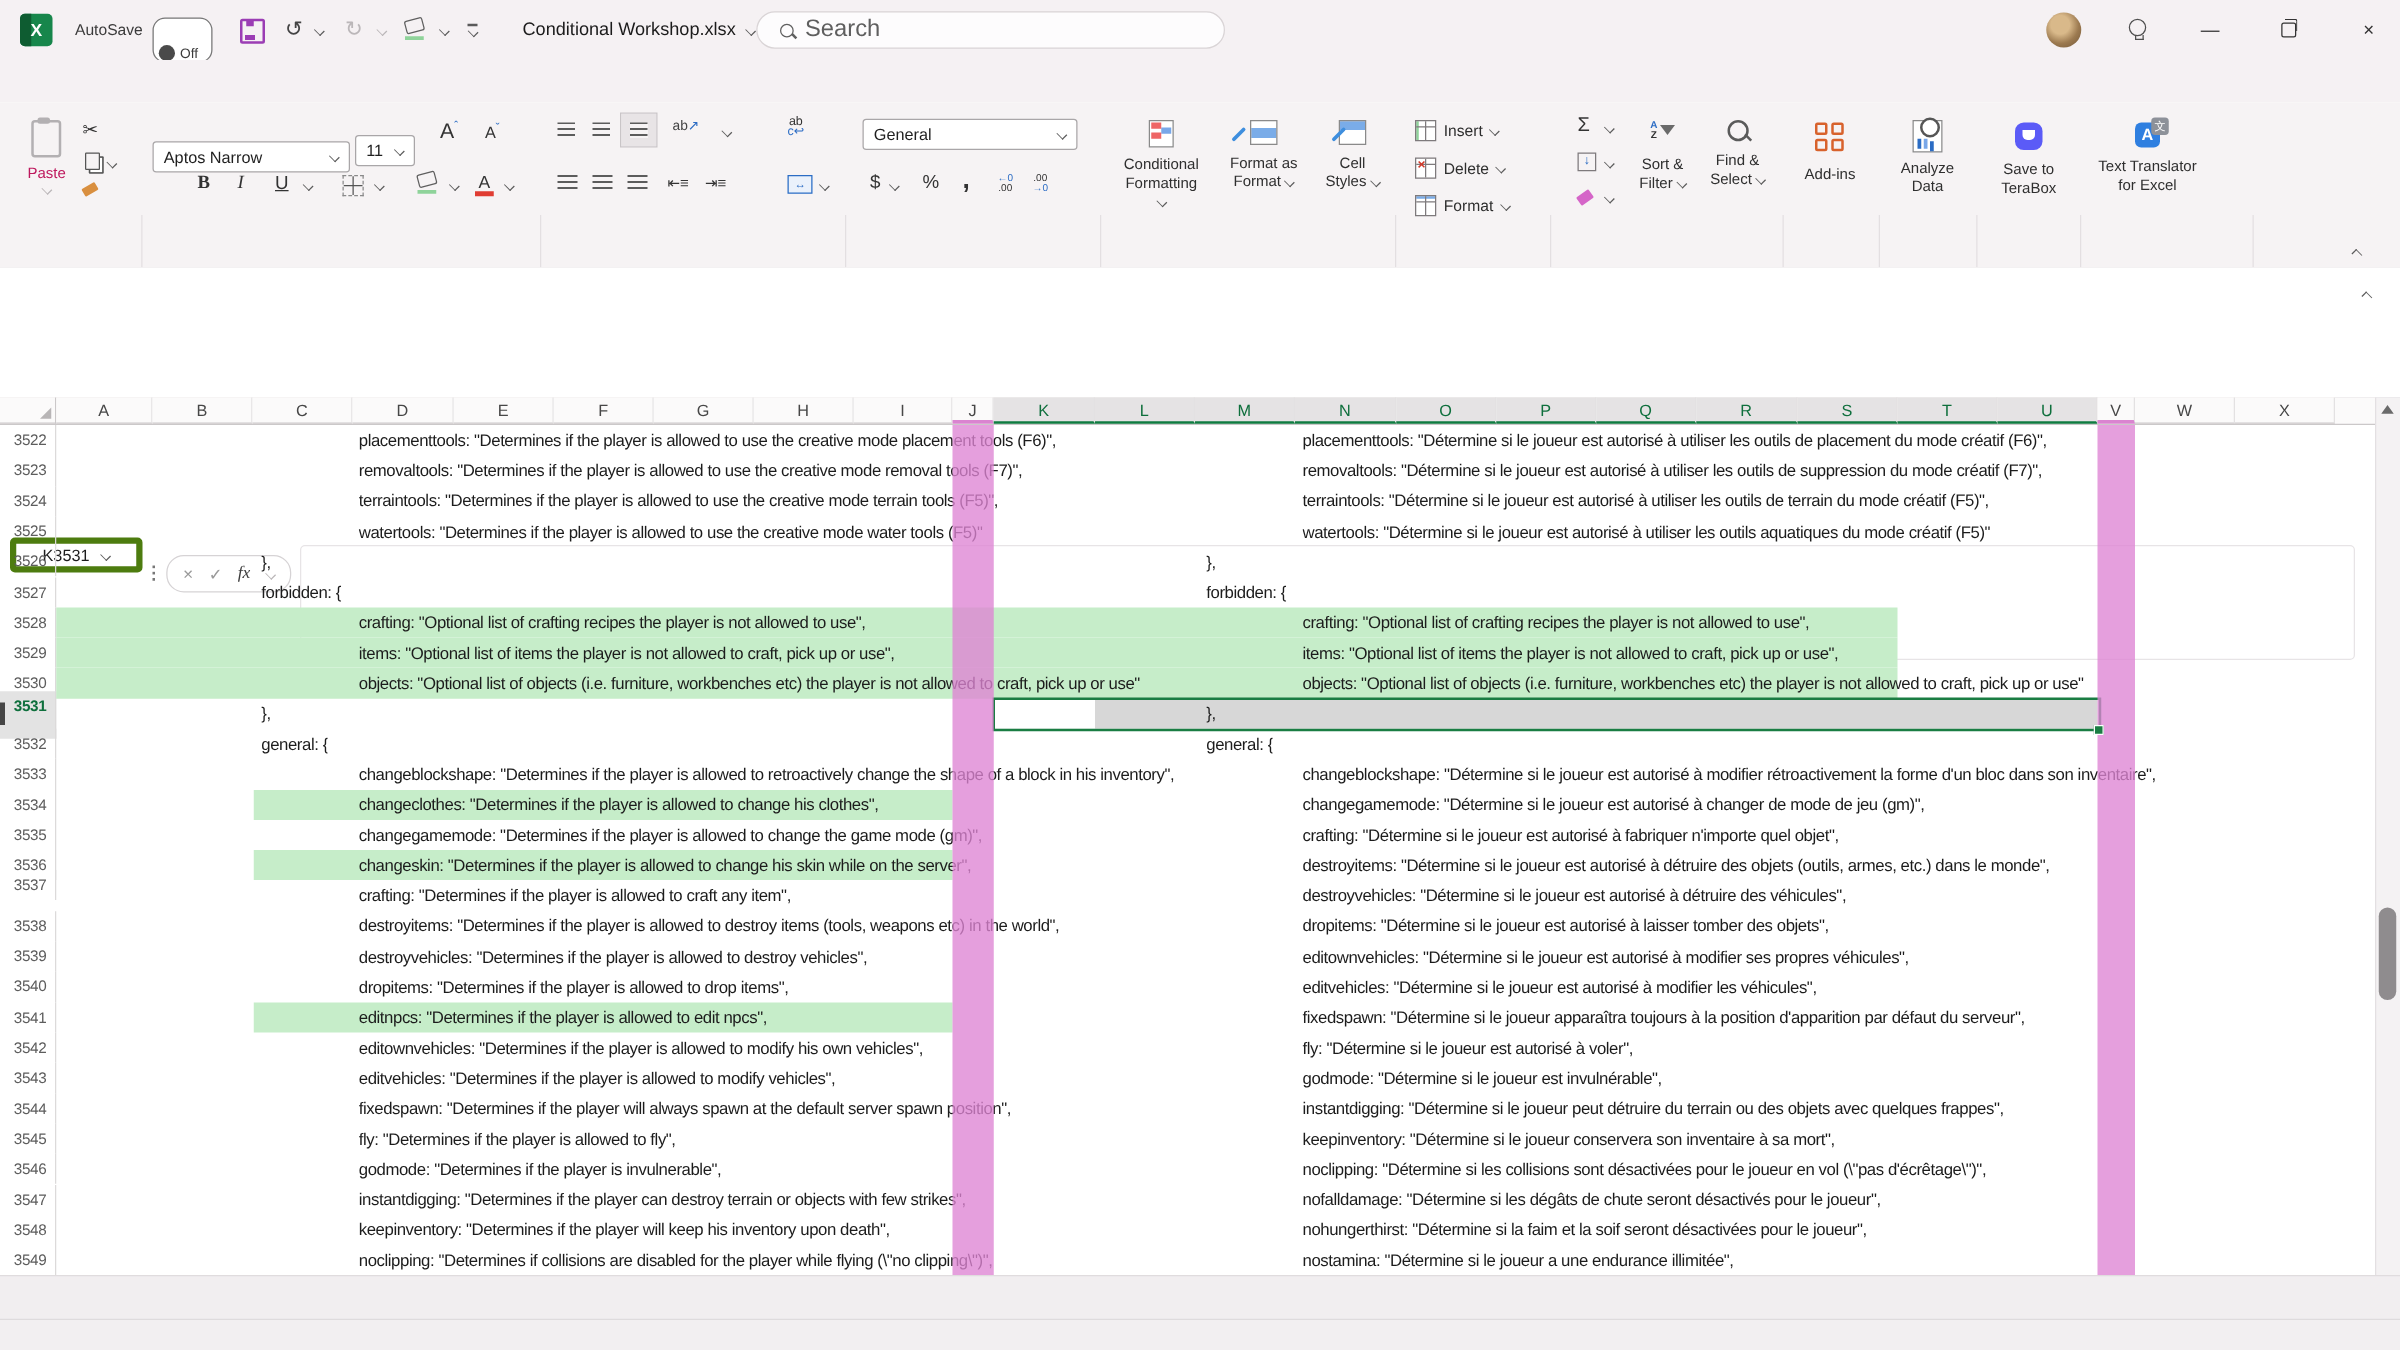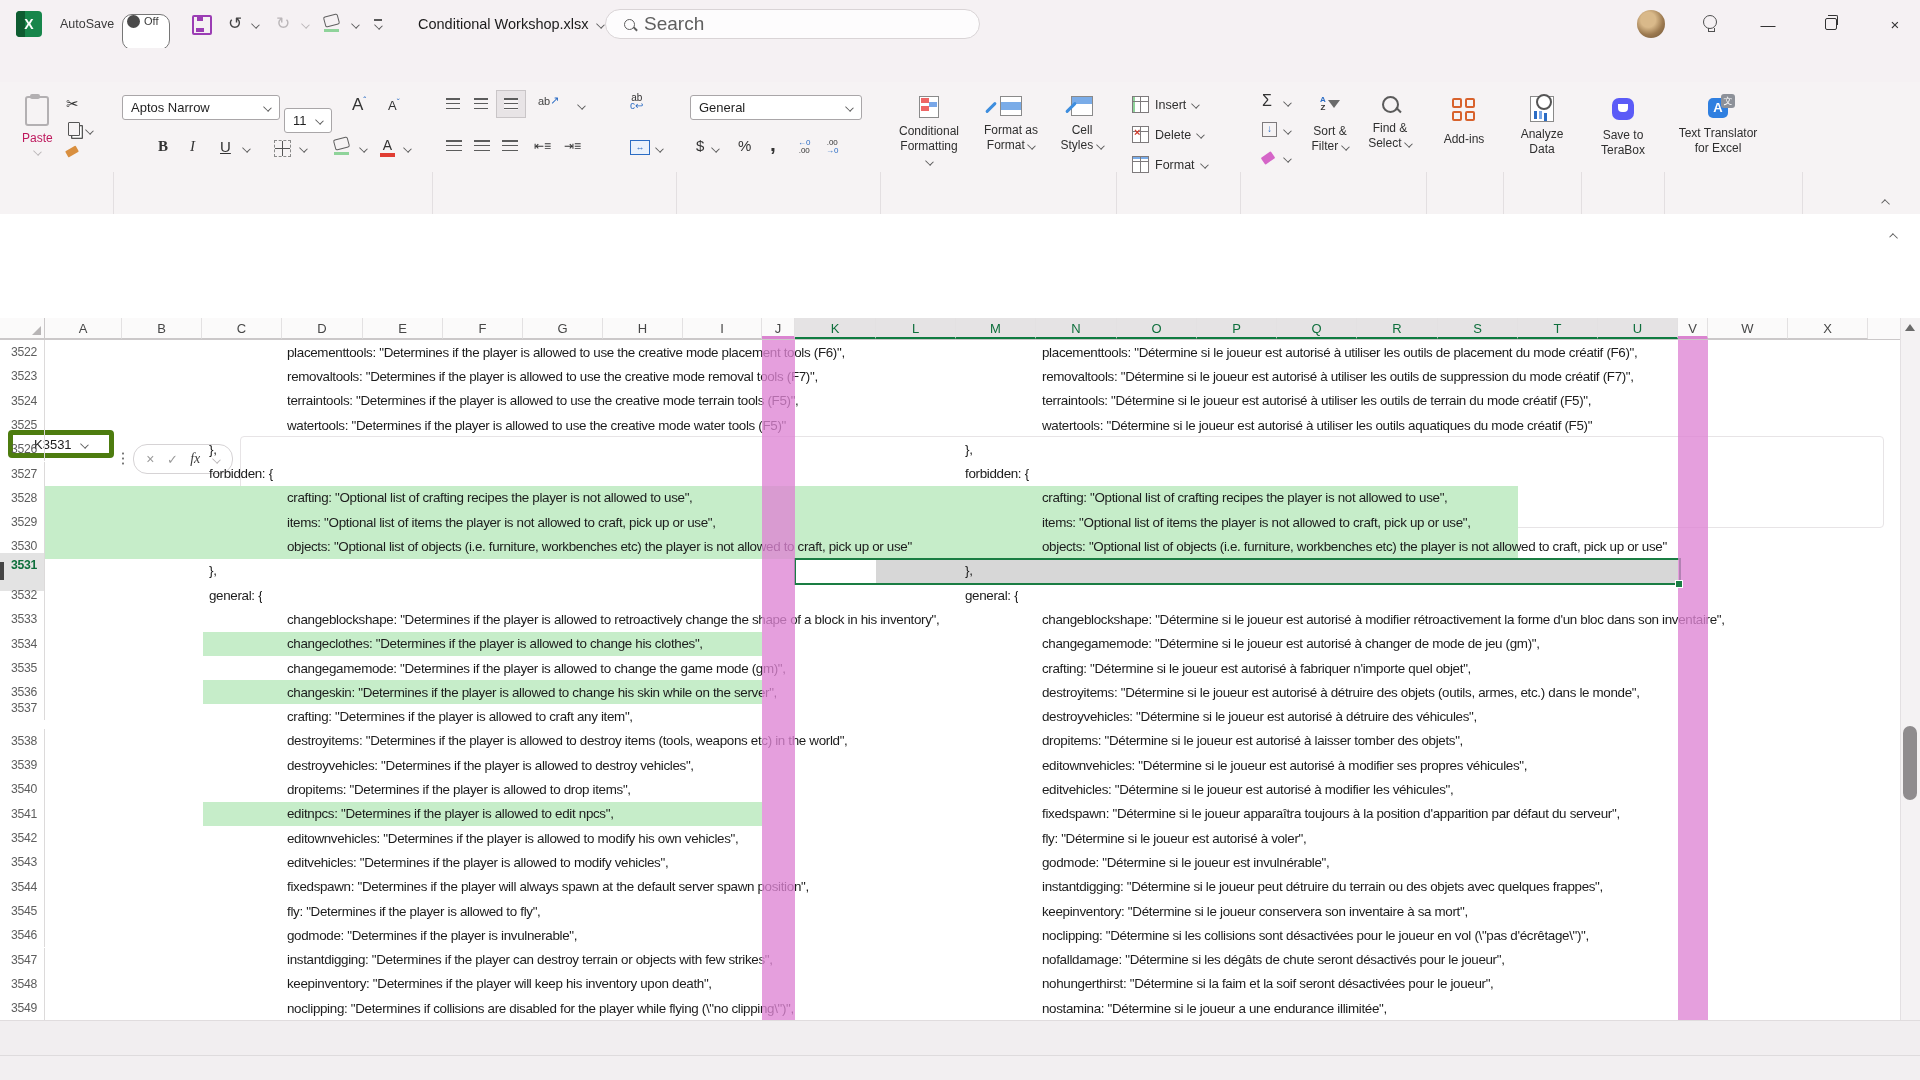--- a/index.html
+++ b/index.html
@@ -15,7 +15,7 @@
   .xlogo .strip{position:absolute;left:0;top:0;width:9px;height:26px;border-radius:4px 0 0 4px;background:#0e5c31}
   .xlogo .x{position:absolute;left:0;top:0;width:26px;height:26px;text-align:center;line-height:26px;color:#fff;font-weight:bold;font-size:14px}
   .qat{top:0;height:48px;display:flex;align-items:center;font-size:12.5px;color:#3b3b3b}
-  .toggle{width:48px;height:36px;border:1px solid #767676;border-radius:10px;background:#fff;display:flex;align-items:flex-start;padding:0 4px;gap:4px;box-sizing:border-box}
+  .toggle{width:48px;height:36px;border:1px solid #767676;border-radius:10px;background:#fff;display:flex;align-items:flex-end;padding:0 4px;gap:4px;box-sizing:border-box}
   .knob{width:13px;height:13px;border-radius:50%;background:#4a4a4a}
   .savefloppy{width:16px;height:16px;border:2px solid #9b3db4;border-radius:2px;position:relative}
   .savefloppy:before{content:"";position:absolute;left:3px;top:-1px;width:6px;height:5px;background:#9b3db4}

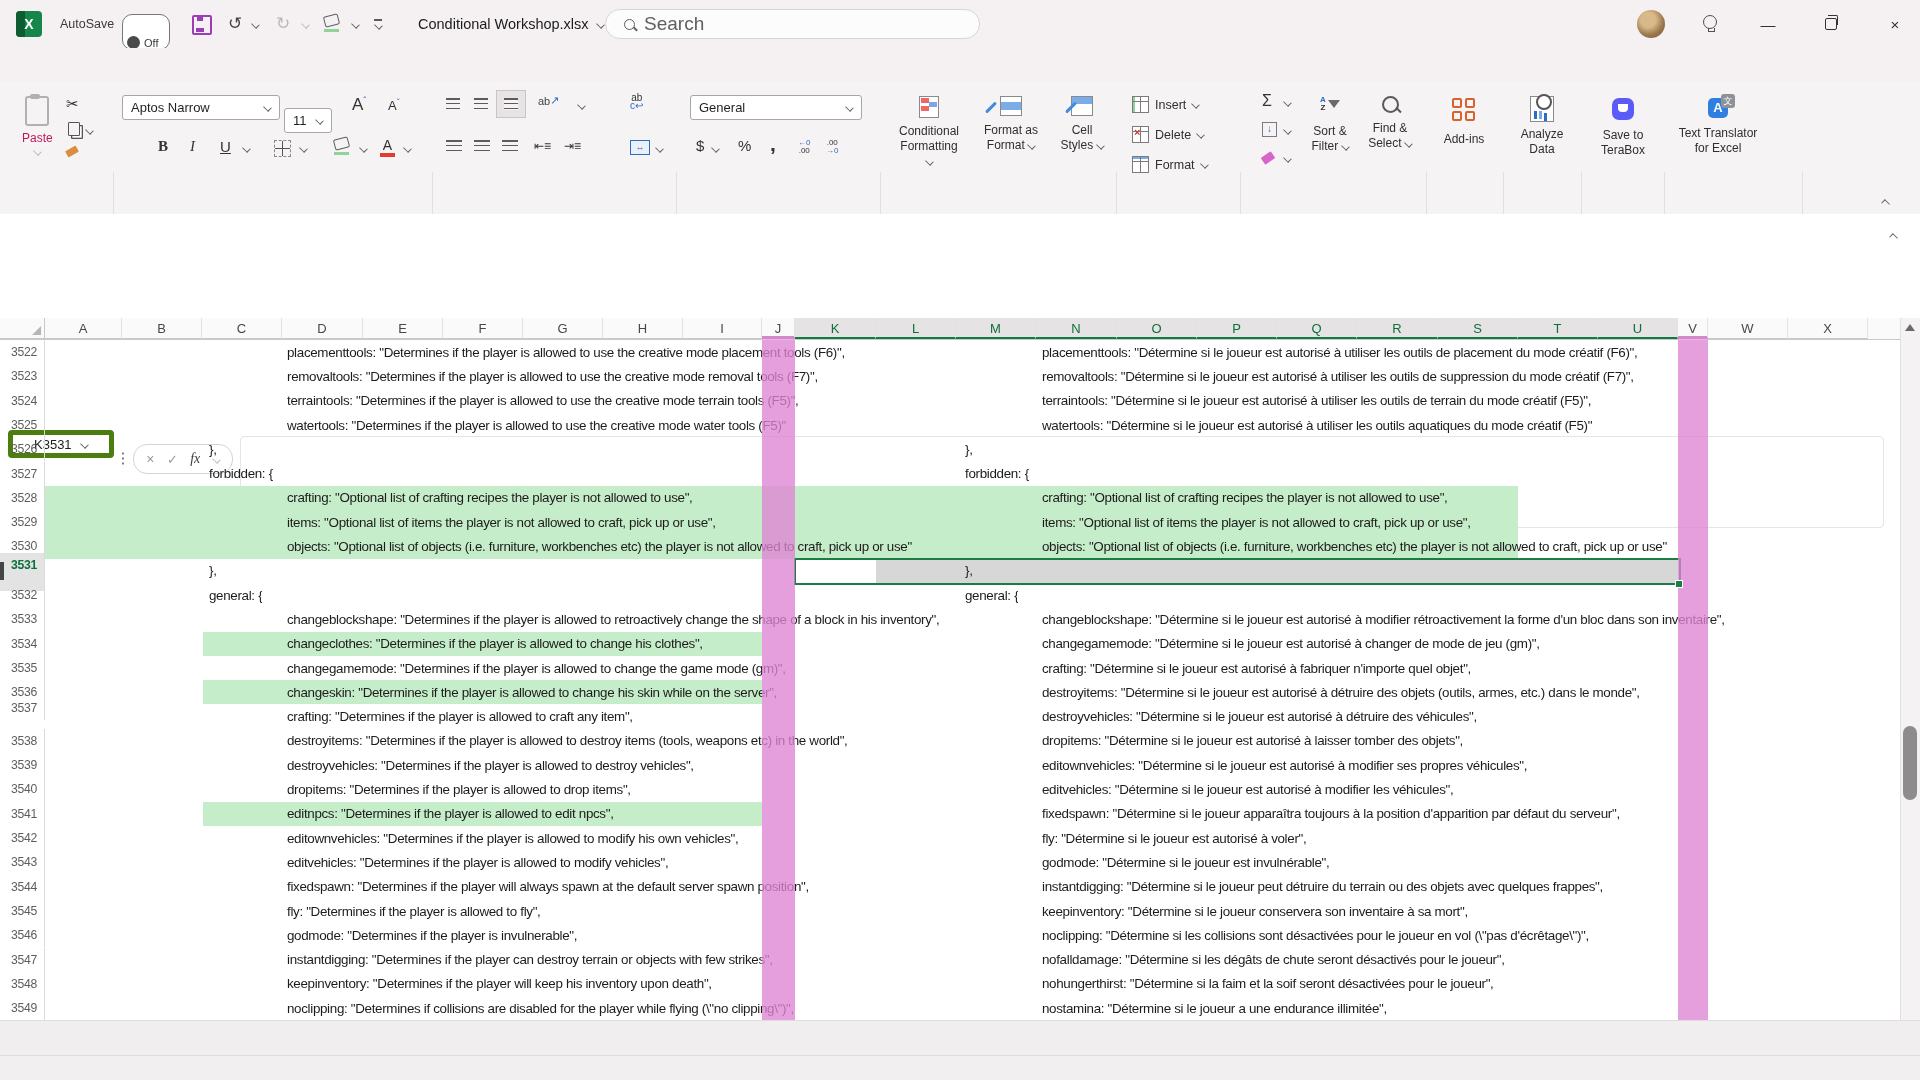--- a/index.html
+++ b/index.html
@@ -203,7 +203,7 @@
   <div class="abs cv" style="left:86px;top:45px"></div>
   <div class="abs" style="left:66px;top:66px;width:12px;height:7px;background:#d98f3f;border-radius:1px;transform:rotate(-30deg)"></div>
 
-  <div class="abs inputbox" style="left:122px;top:13px;width:158px">
+  <div class="abs inputbox" style="left:122px;top:31px;width:158px">
       <span>Aptos Narrow</span>
       <span class="cv"></span>
     </div>

